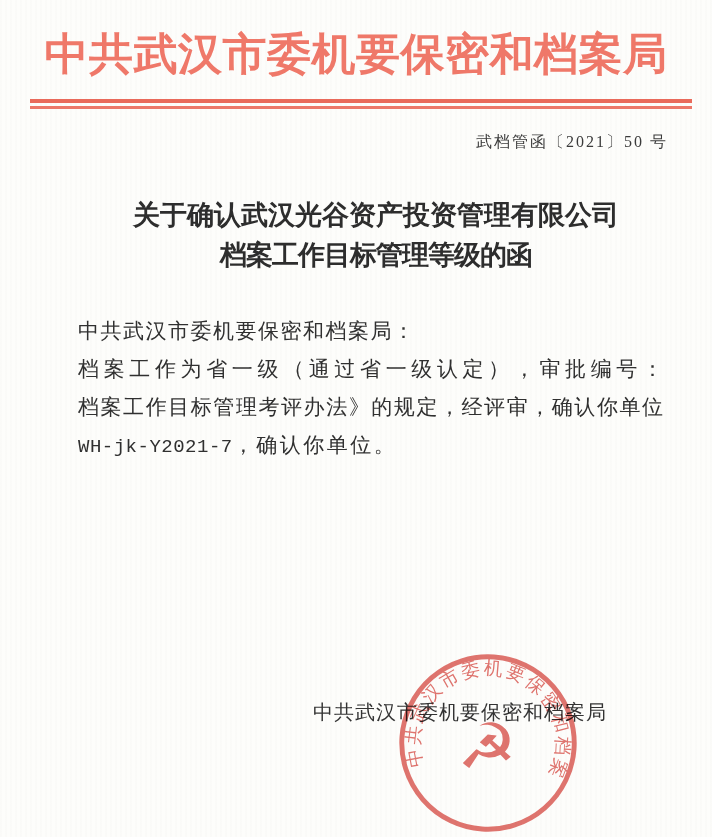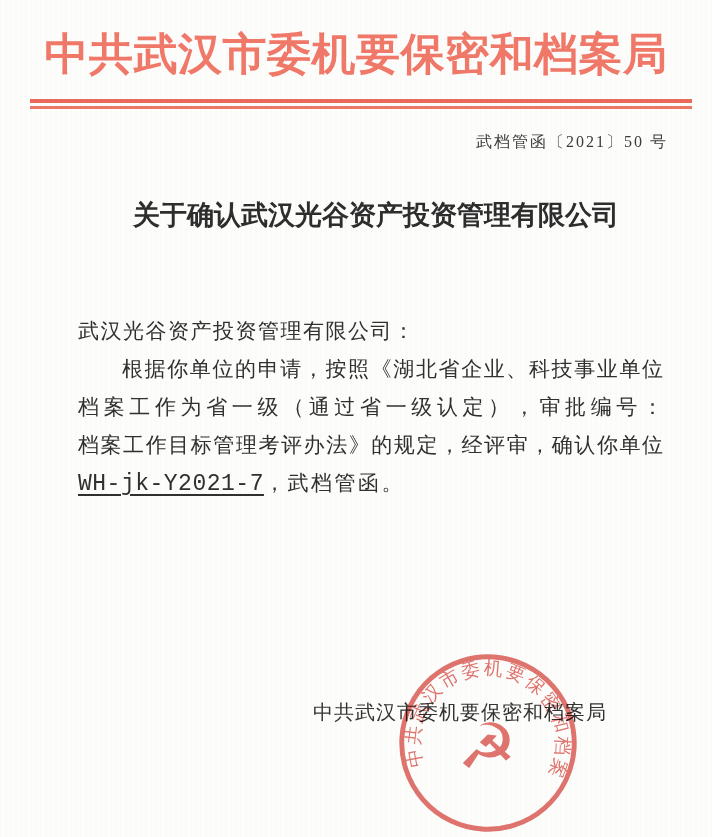--- a/index.html
+++ b/index.html
@@ -83,6 +83,7 @@
 
   <div class="title">
     <div class="l1">关于确认武汉光谷资产投资管理有限公司</div>
+    <div class="l2">档案工作目标管理等级的函</div>
   </div>
 
   <div class="body-block">

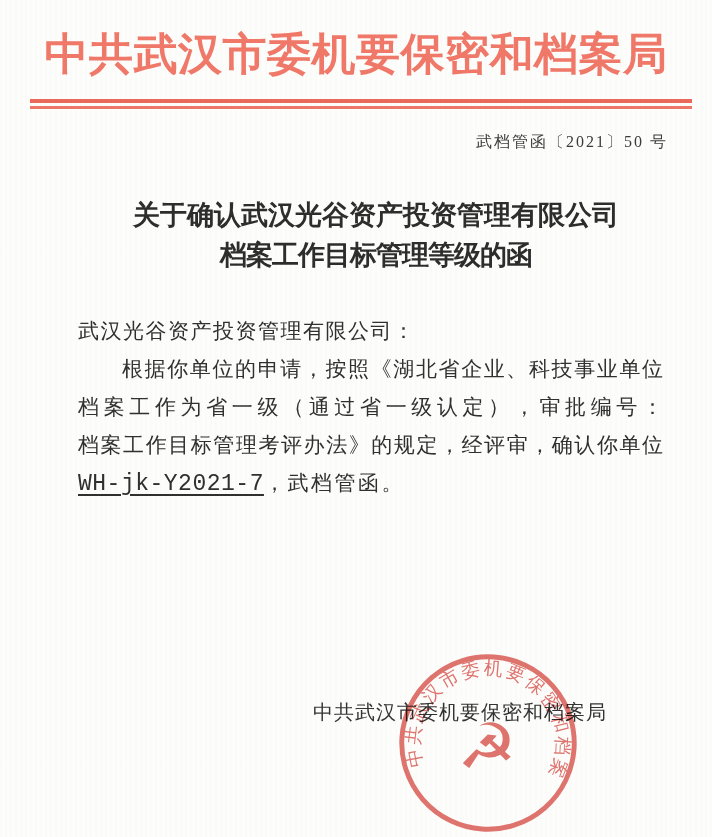--- a/index.html
+++ b/index.html
@@ -87,7 +87,7 @@
   </div>
 
   <div class="body-block">
-    <div class="salutation">武汉光谷资产投资管理有限公司：</div>
+    <div class="salutation">中共武汉市委机要保密和档案局：</div>
     <div class="jline indent">根据你单位的申请，按照《湖北省企业、科技事业单位</div>
     <div class="jline">档案工作为省一级（通过省一级认定），审批编号：</div>
     <div class="jline">档案工作目标管理考评办法》的规定，经评审，确认你单位</div>

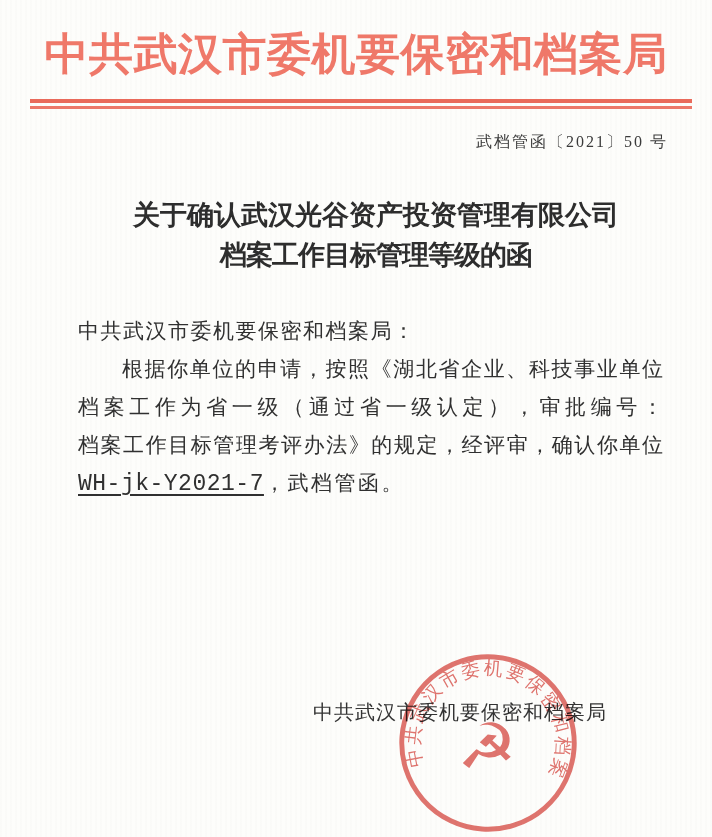--- a/index.html
+++ b/index.html
@@ -88,7 +88,6 @@
 
   <div class="body-block">
     <div class="salutation">中共武汉市委机要保密和档案局：</div>
-    <div class="jline indent">根据你单位的申请，按照《湖北省企业、科技事业单位</div>
     <div class="jline">档案工作为省一级（通过省一级认定），审批编号：</div>
     <div class="jline">档案工作目标管理考评办法》的规定，经评审，确认你单位</div>
     <div class="lastline"><span class="code">WH-jk-Y2021-7</span><span>，武档管函。</span></div>

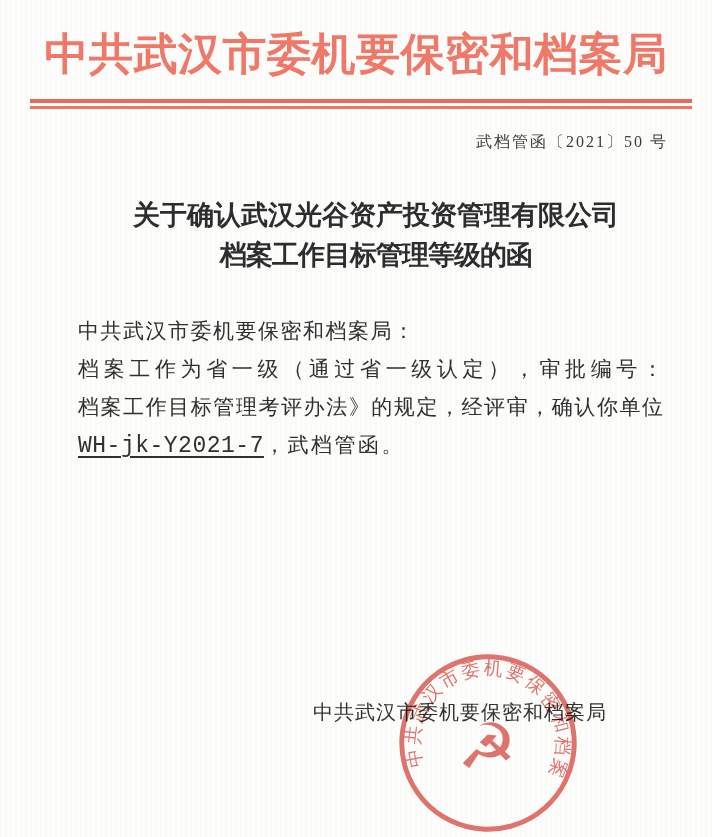--- a/index.html
+++ b/index.html
@@ -49,8 +49,8 @@
   .lastline { letter-spacing:2.5px; }
   .code {
     font-family:"Liberation Mono","DejaVu Sans Mono",monospace;
-    font-size:23px; letter-spacing:0.5px;
-    text-decoration:underline; text-underline-offset:4px; text-decoration-thickness:1.5px;
+    font-size:19px; letter-spacing:0.5px;
+    text-underline-offset:4px; text-decoration-thickness:1.5px;
   }
   
   .sig-agency {

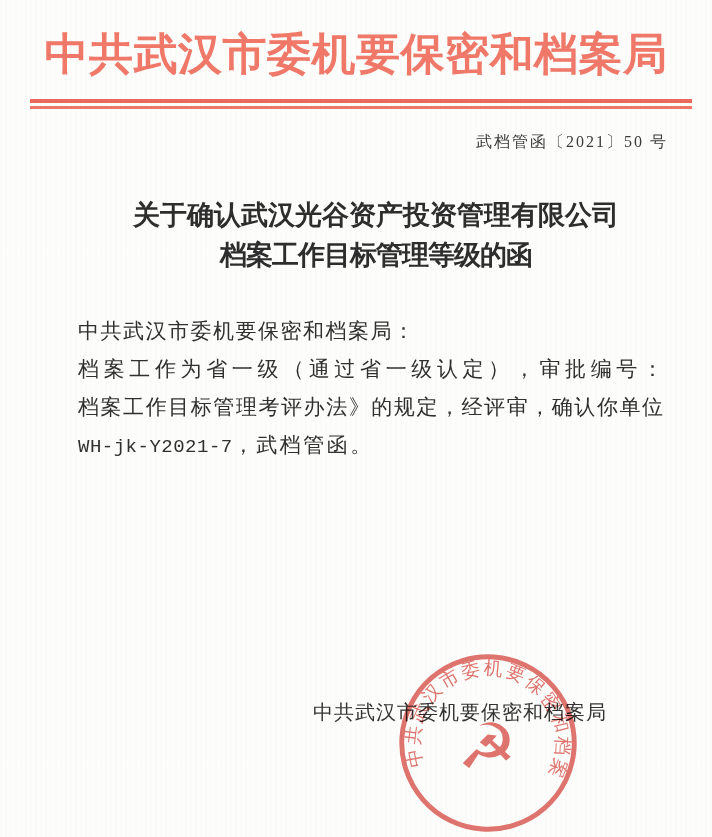--- a/index.html
+++ b/index.html
@@ -90,7 +90,7 @@
     <div class="salutation">中共武汉市委机要保密和档案局：</div>
     <div class="jline">档案工作为省一级（通过省一级认定），审批编号：</div>
     <div class="jline">档案工作目标管理考评办法》的规定，经评审，确认你单位</div>
-    <div class="lastline"><span class="code">WH-jk-Y2021-7</span><span>，武档管函。</span></div>
+    <div class="lastline"><span class="code">WH-jk-Y2021-7</span><span>，确认你单位。</span></div>
   </div>
 
   <div class="sig-agency">中共武汉市委机要保密和档案局</div>

